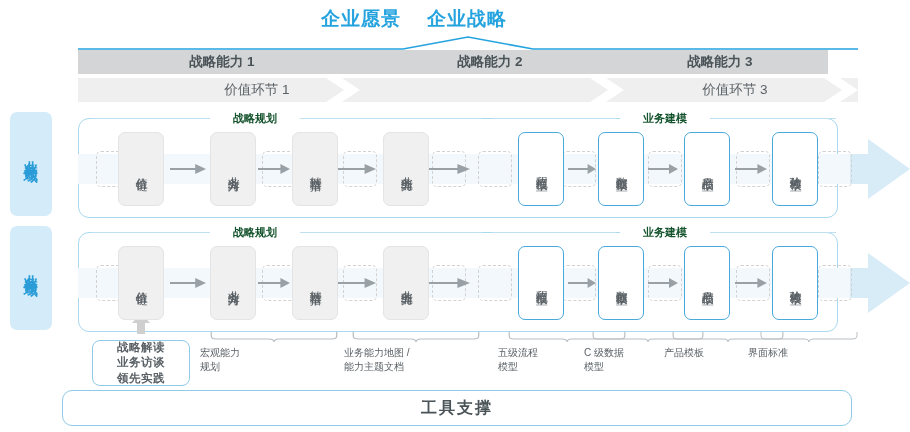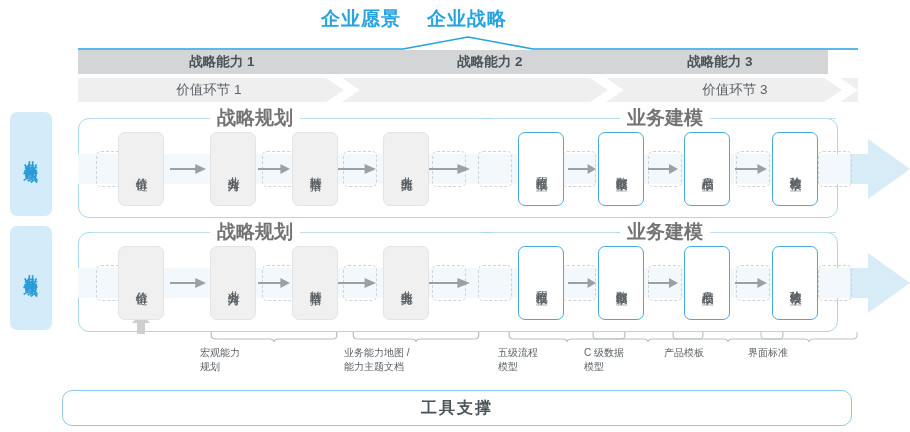--- a/index.html
+++ b/index.html
@@ -143,7 +143,7 @@
 
   <div class="vc-row">
     <div class="vc-bg"></div>
-  <div class="vc-label" style="left: 0px; width: 262px;">
+  <div class="vc-label" style="left: 0px; width: 262px; padding-left: 48px;">
         <span>价值环节 1</span>
       </div>
       <div class="vc-label" style="left: 534px; width: 246px;">

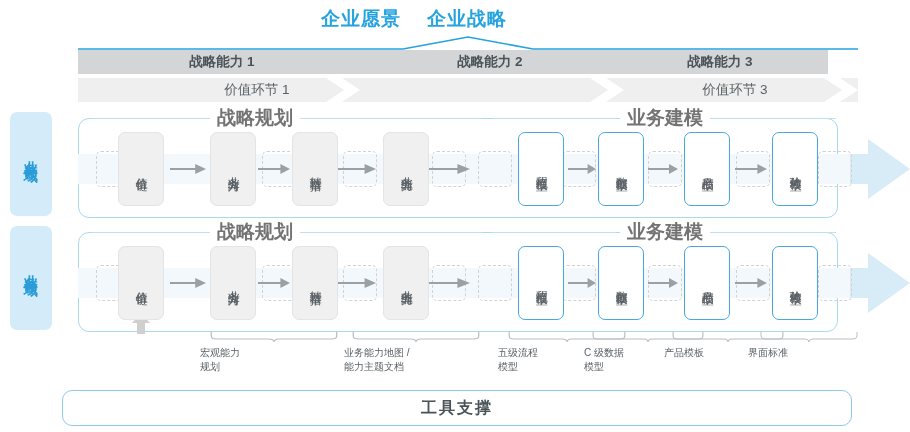--- a/index.html
+++ b/index.html
@@ -70,7 +70,7 @@
   .sec-cap{
     position:absolute;height:16px;background:#ffffff;
     display:flex;align-items:center;justify-content:center;
-    font-size:19px;font-weight:bold;color:#737373;white-space:nowrap;
+    font-size:11px;font-weight:bold;color:#14532d;white-space:nowrap;
     padding:0 6px;
   }
   .sec-line{position:absolute;height:1px;background:#bfe0f1;}

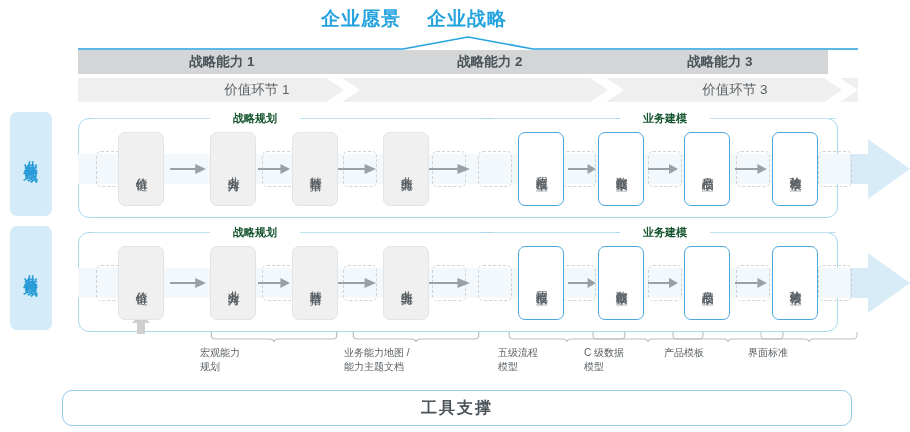--- a/index.html
+++ b/index.html
@@ -171,6 +171,11 @@
 
   <div class="row-box" style="top:232px;height:100px;"></div>
 
+  <div class="toolbox" style="left:92px;top:340px;width:98px;height:46px;">
+    <div>战略解读</div>
+    <div>业务访谈</div>
+    <div>领先实践</div>
+  </div>
   <svg class="up-arrow" style="left:130px;top:312px;" viewBox="0 0 22 22">
     <path d="M11,1 L20,11 L15,11 L15,22 L7,22 L7,11 L2,11 Z" fill="#cfcfcf"></path>
   </svg>

